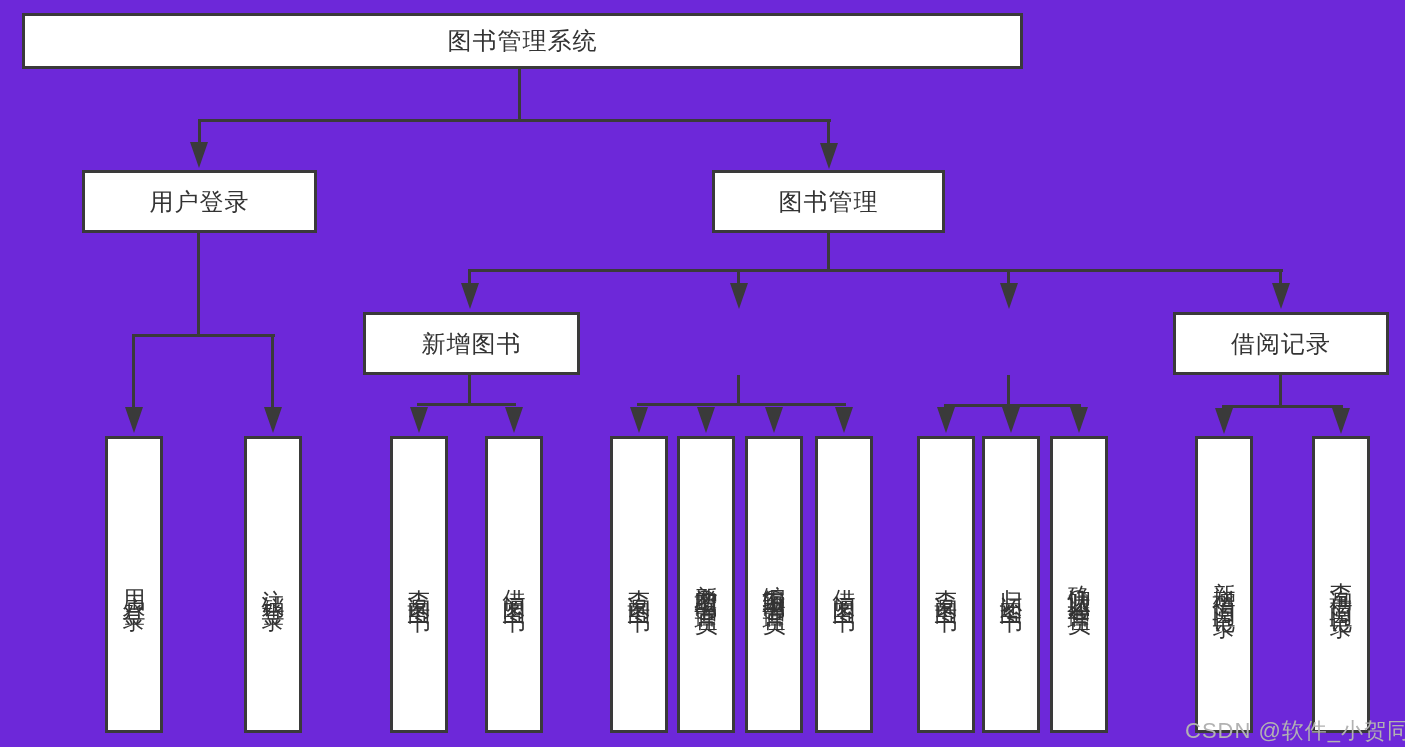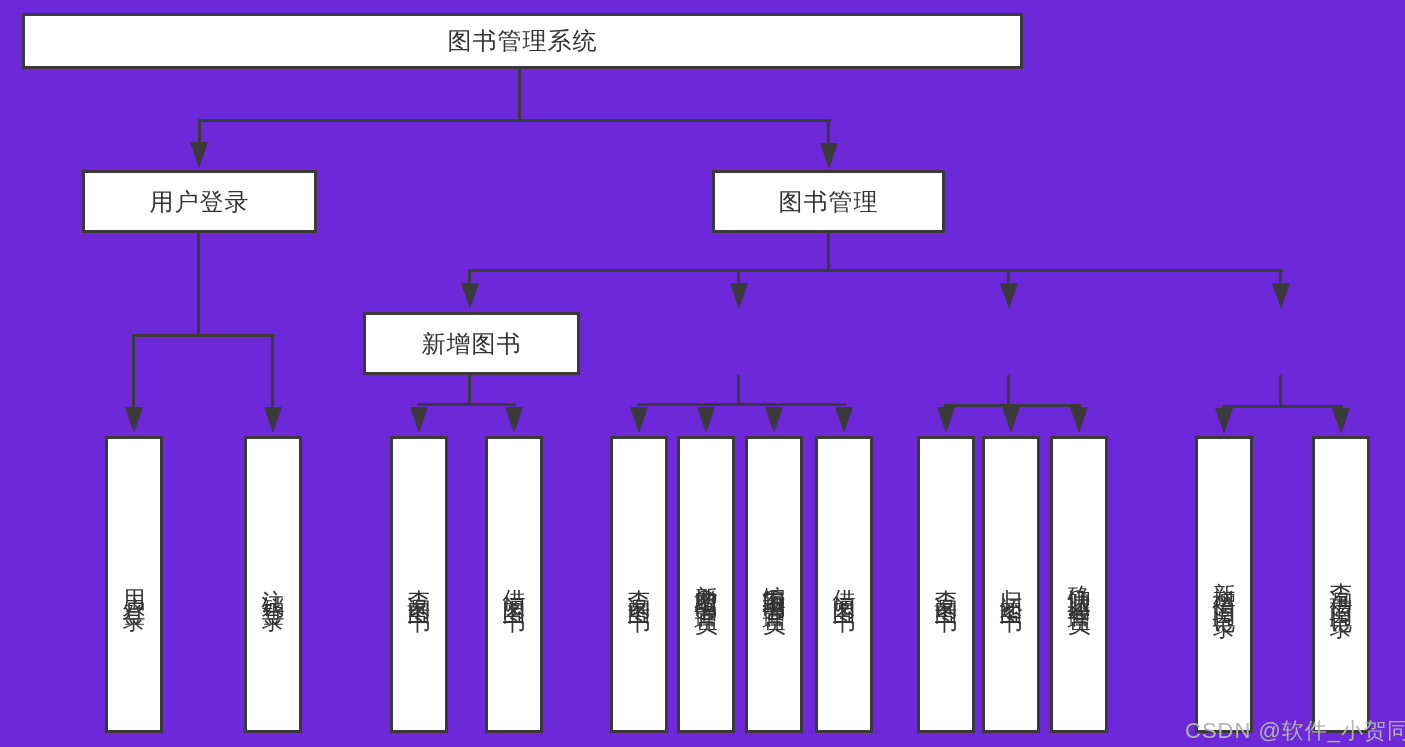--- a/index.html
+++ b/index.html
@@ -94,6 +94,9 @@
   <div class="box" style="left:363px;top:312px;width:217px;height:63px;">
     <span>新增图书</span>
   </div>
+  <div class="box" style="left:1173px;top:312px;width:216px;height:63px;">
+    <span>借阅记录</span>
+  </div>
 
   <div class="vline" style="left:468px;top:375px;height:31px;"></div>
   <div class="hline" style="left:417px;top:403px;width:99px;"></div>

